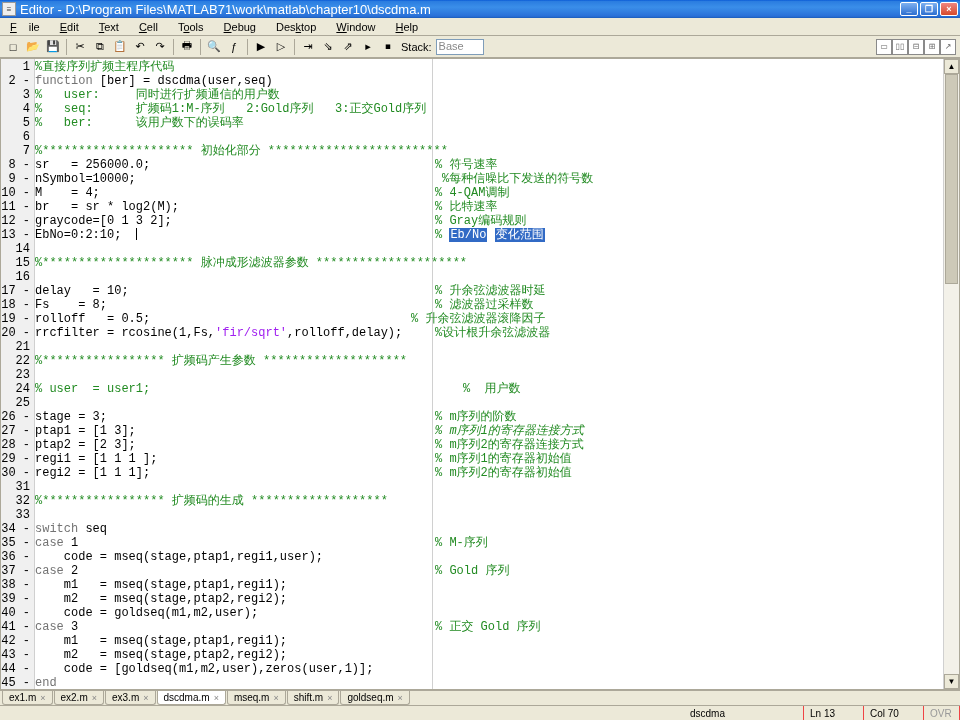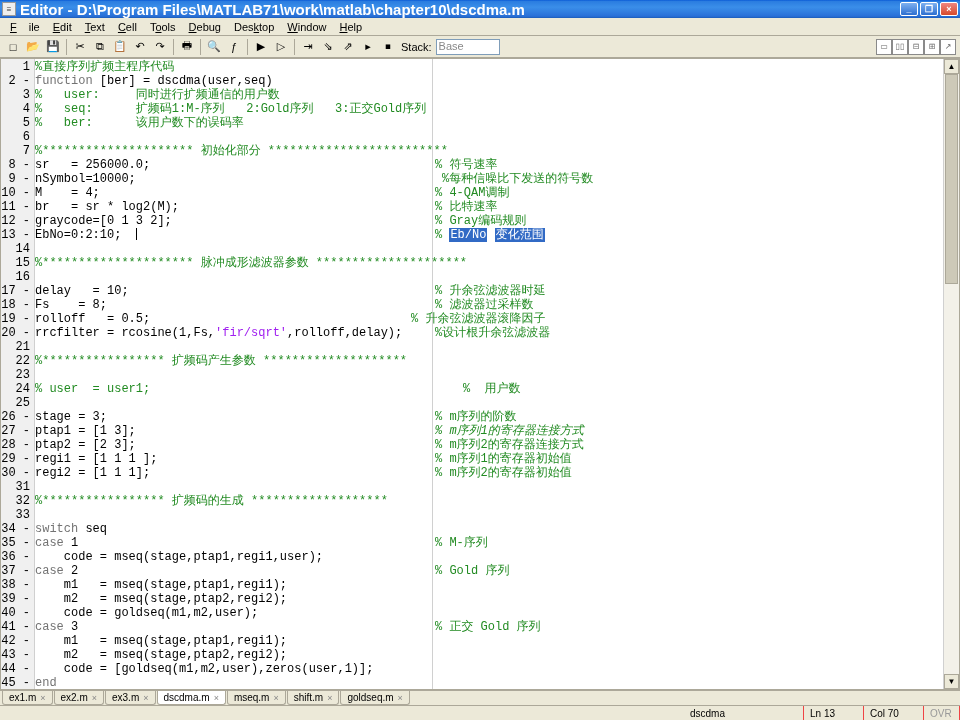--- a/index.html
+++ b/index.html
@@ -6,7 +6,7 @@
 body{font-family:"Microsoft Sans Serif",Tahoma,sans-serif;font-size:11px;background:#ece9d8;width:960px;height:720px;overflow:hidden;position:relative}
 .titlebar{height:18px;background:linear-gradient(to bottom,#0a5bd6 0%,#2b7de0 8%,#3a8ee9 40%,#2970d8 90%,#1b5bb8 100%);display:flex;align-items:center;padding:0 2px;color:#fff}
 .titlebar .ticon{width:14px;height:14px;background:#eee;border:1px solid #999;margin-right:4px;display:flex;align-items:center;justify-content:center;font-size:8px;color:#333}
-.titlebar .title{font-size:15px;font-weight:bold;flex:1;white-space:nowrap}
+.titlebar .title{font-size:13px;font-weight:normal;flex:1;white-space:nowrap}
 .winbtns{display:flex;gap:2px;margin-left:auto}
 .winbtn{width:18px;height:14px;border:1px solid #fff;border-radius:2px;display:flex;align-items:center;justify-content:center;font-weight:bold;font-size:9px;font-family:Arial}
 .winbtn.min,.winbtn.max{background:linear-gradient(to bottom,#7eb1f0,#2d6fd0);color:#fff}

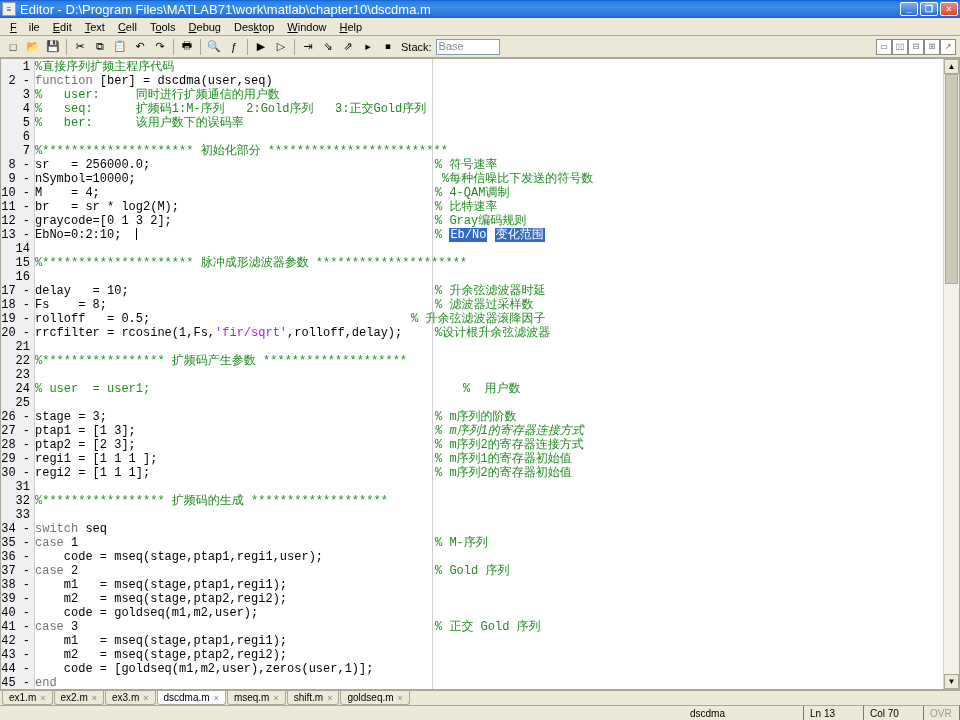--- a/index.html
+++ b/index.html
@@ -11,7 +11,7 @@
 .winbtn{width:18px;height:14px;border:1px solid #fff;border-radius:2px;display:flex;align-items:center;justify-content:center;font-weight:bold;font-size:9px;font-family:Arial}
 .winbtn.min,.winbtn.max{background:linear-gradient(to bottom,#7eb1f0,#2d6fd0);color:#fff}
 .winbtn.close{background:linear-gradient(to bottom,#f08680,#d54a2c);color:#fff}
-.menubar{height:18px;background:#ece9d8;border-bottom:1px solid #aca899;display:flex;align-items:center;padding:0 4px;gap:1px}
+.menubar{height:18px;background:#ece9d8;border-bottom:1px solid #aca899;display:flex;align-items:center;padding:0 4px;gap:8px}
 .menubar span{padding:1px 6px;font-size:11px}
 .menubar span u{text-decoration:underline}
 .toolbar{height:22px;background:#ece9d8;border-bottom:1px solid #aca899;display:flex;align-items:center;padding:0 4px;gap:2px}

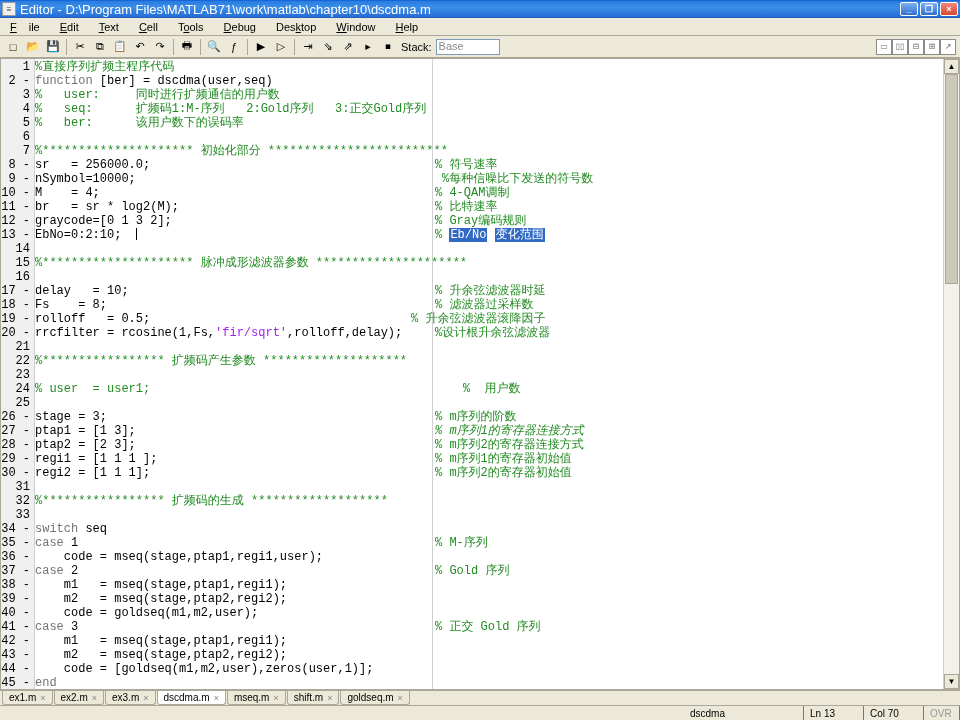--- a/index.html
+++ b/index.html
@@ -18,7 +18,7 @@
 .tbtn{width:18px;height:18px;border:1px solid transparent;display:flex;align-items:center;justify-content:center;font-size:11px}
 .tsep{width:1px;height:16px;background:#aca899;margin:0 2px}
 .tlabel{font-size:11px;margin-left:2px;margin-right:2px}
-.tselect{width:64px;height:16px;border:1px solid #7f9db9;background:#fff;font-size:11px;padding:0 2px;color:#888}
+.tselect{width:48px;height:16px;border:1px solid #7f9db9;background:#fff;font-size:11px;padding:0 2px;color:#888}
 .docktiles{margin-left:auto;display:flex;gap:0}
 .docktiles .dt{width:16px;height:16px;border:1px solid #8a8a8a;background:#fff;font-size:8px;display:flex;align-items:center;justify-content:center;color:#666}
 .editor{position:absolute;top:58px;left:0;right:0;bottom:30px;background:#fff;display:flex;border:1px solid #aca899}

